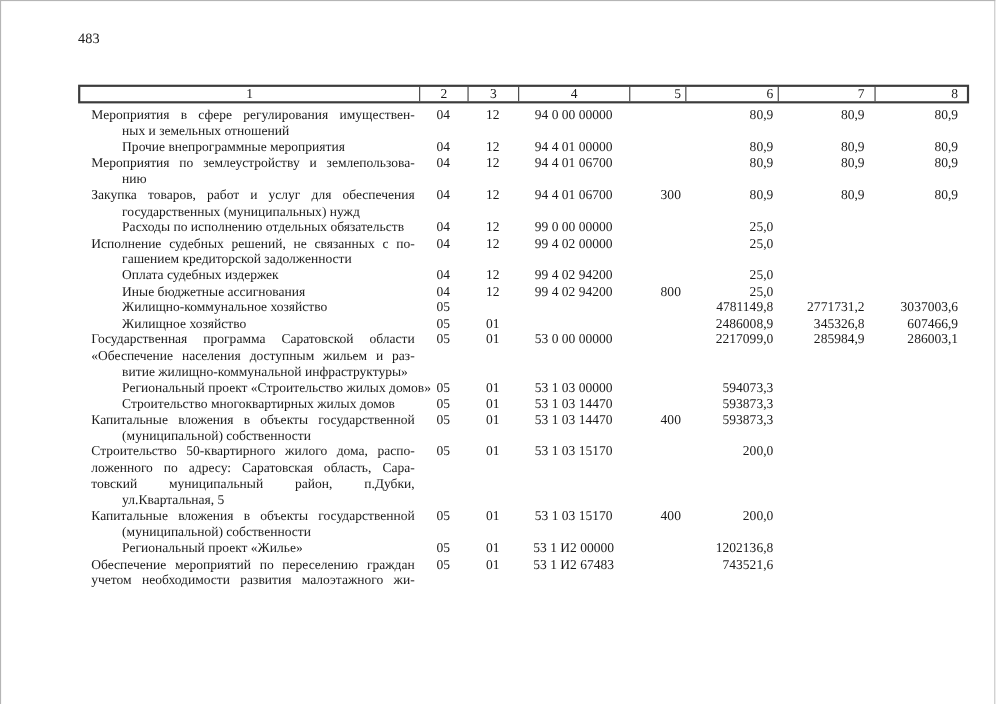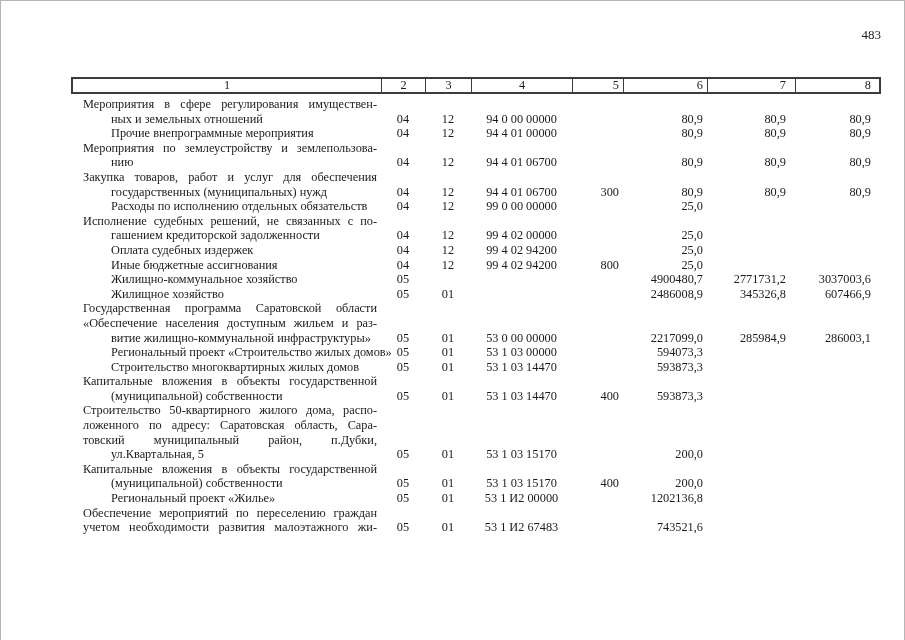--- a/index.html
+++ b/index.html
@@ -21,7 +21,7 @@
     top: 27px;
     left: 70px;
     width: 810px;
-    text-align: right;
+    text-align: left;
     font-size: 13px;
     line-height: 14px;
   }

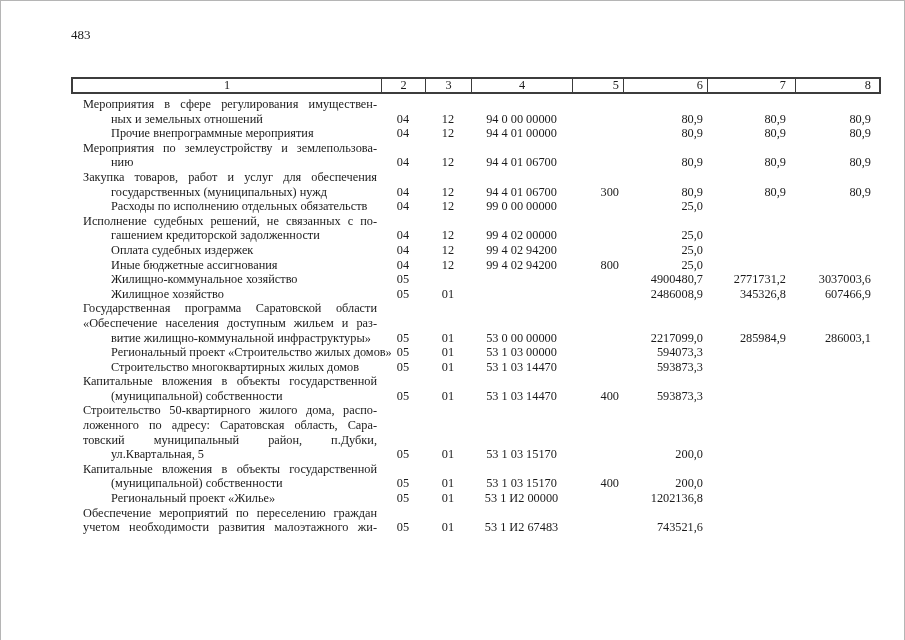--- a/index.html
+++ b/index.html
@@ -50,7 +50,6 @@
   }
   .row {
     display: flex;
-    align-items: flex-end;
     font-size: 12.3px;
     line-height: 14.6px;
   }

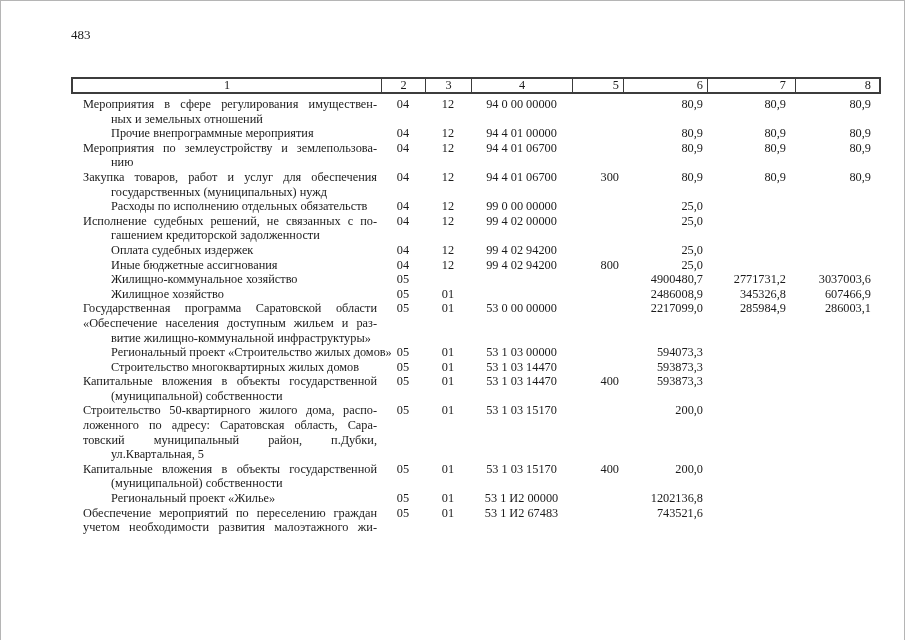--- a/index.html
+++ b/index.html
@@ -197,7 +197,7 @@
           <div class="cell c3"></div>
           <div class="cell c4"></div>
           <div class="cell c5"></div>
-          <div class="cell c6">4900480,7</div>
+          <div class="cell c6">4781149,8</div>
           <div class="cell c7">2771731,2</div>
           <div class="cell c8">3037003,6</div>
         </div>

